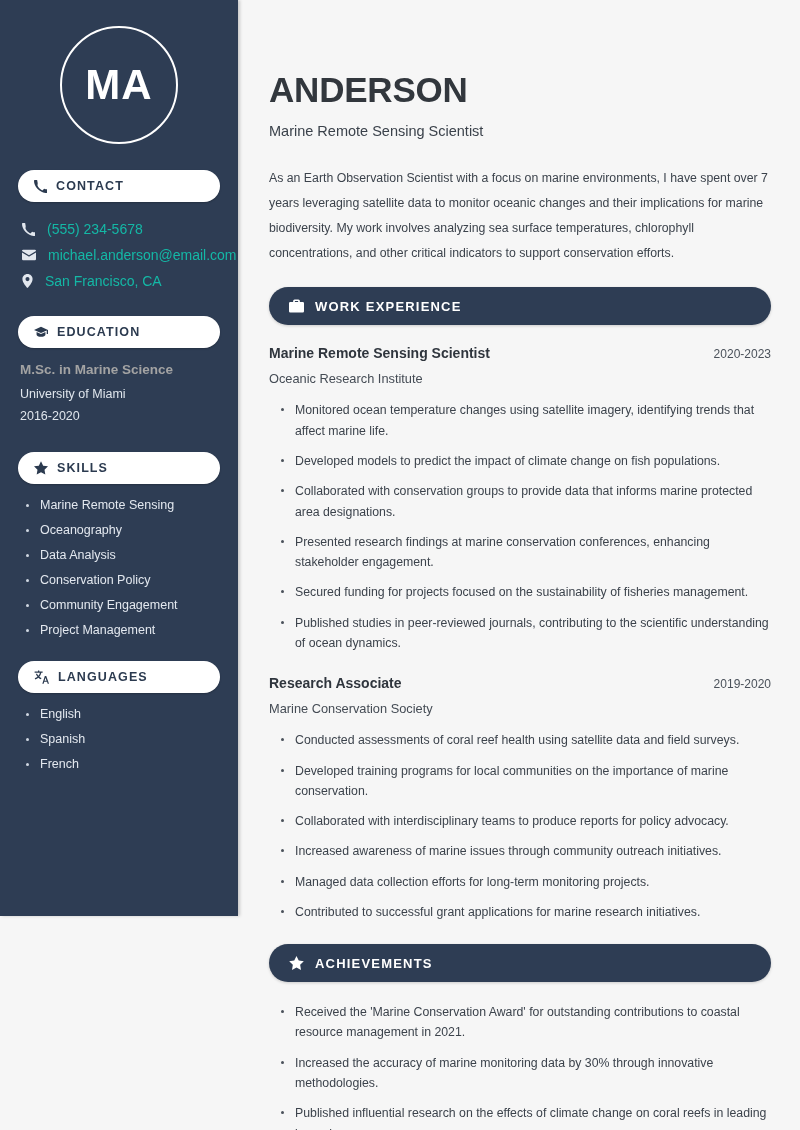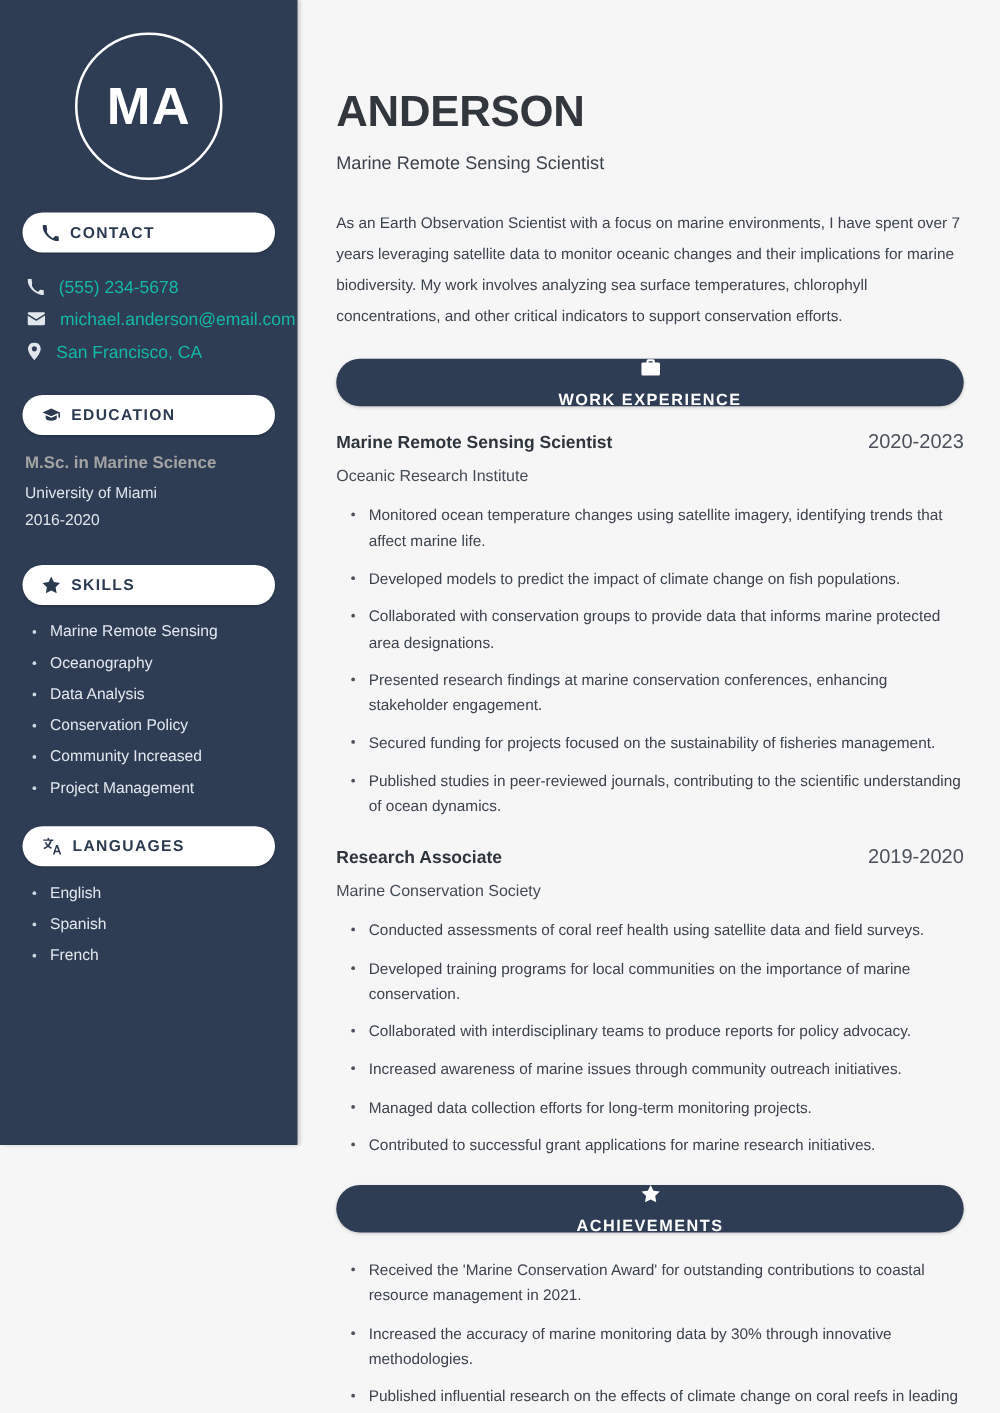--- a/index.html
+++ b/index.html
@@ -163,7 +163,6 @@
     letter-spacing: 1.2px;
     margin-bottom: 20px;
     box-shadow: 0 1px 3px rgba(0,0,0,0.18);
-    flex-direction: column;
   }
   .main-badge svg { flex: 0 0 auto; display: block; }
 

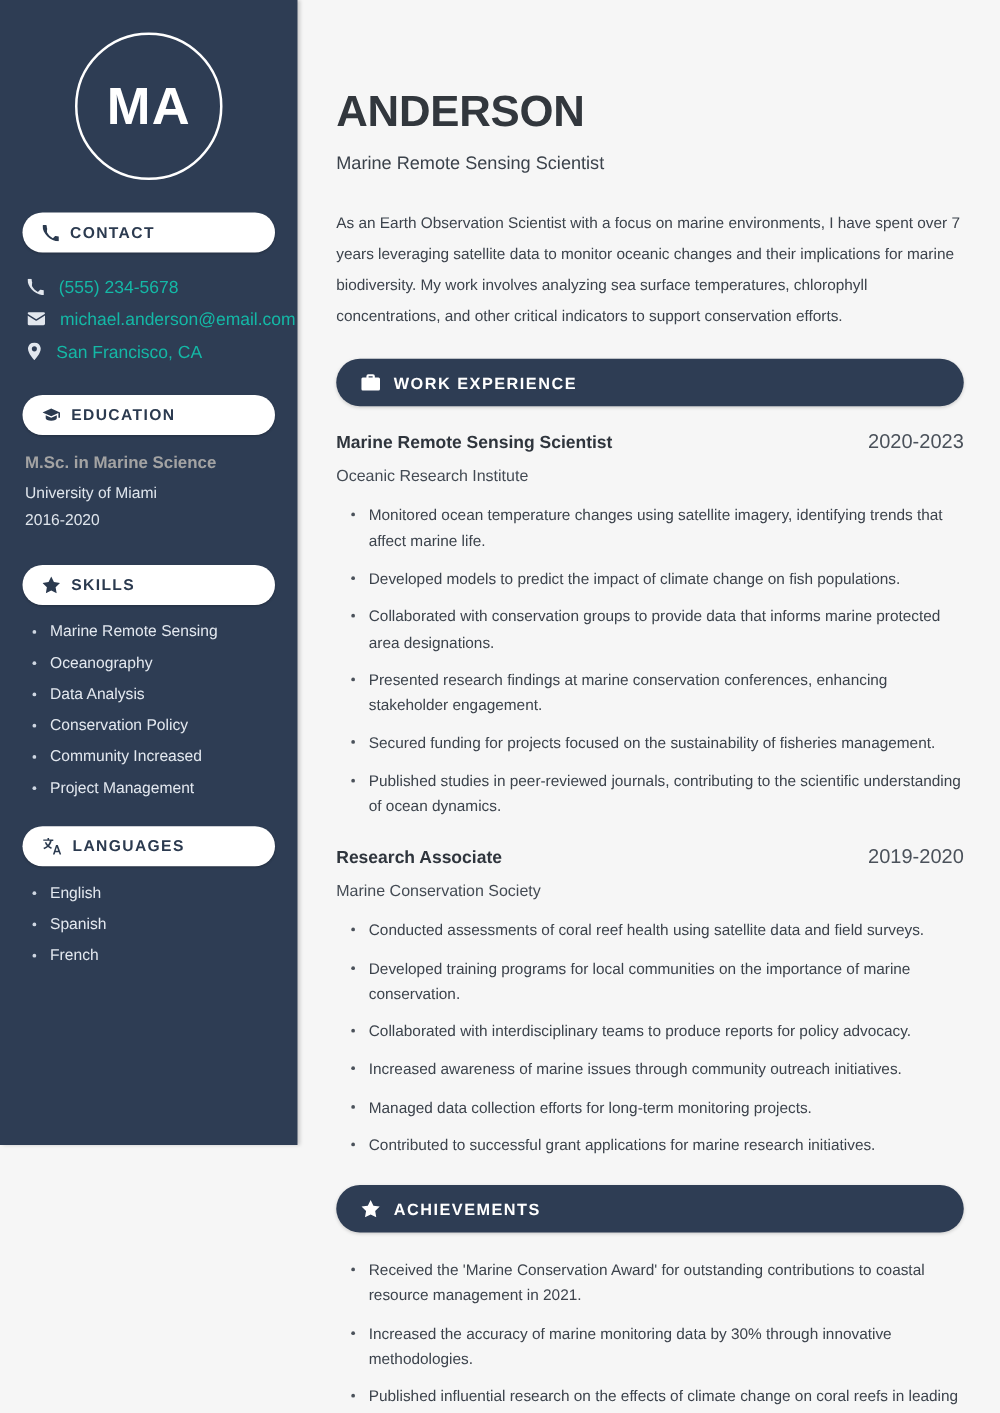--- a/index.html
+++ b/index.html
@@ -178,7 +178,7 @@
     color: #2f353d;
   }
   .exp-dates {
-    font-size: 16px;
+    font-size: 12px;
     color: #4a515a;
     white-space: nowrap;
     padding-left: 12px;

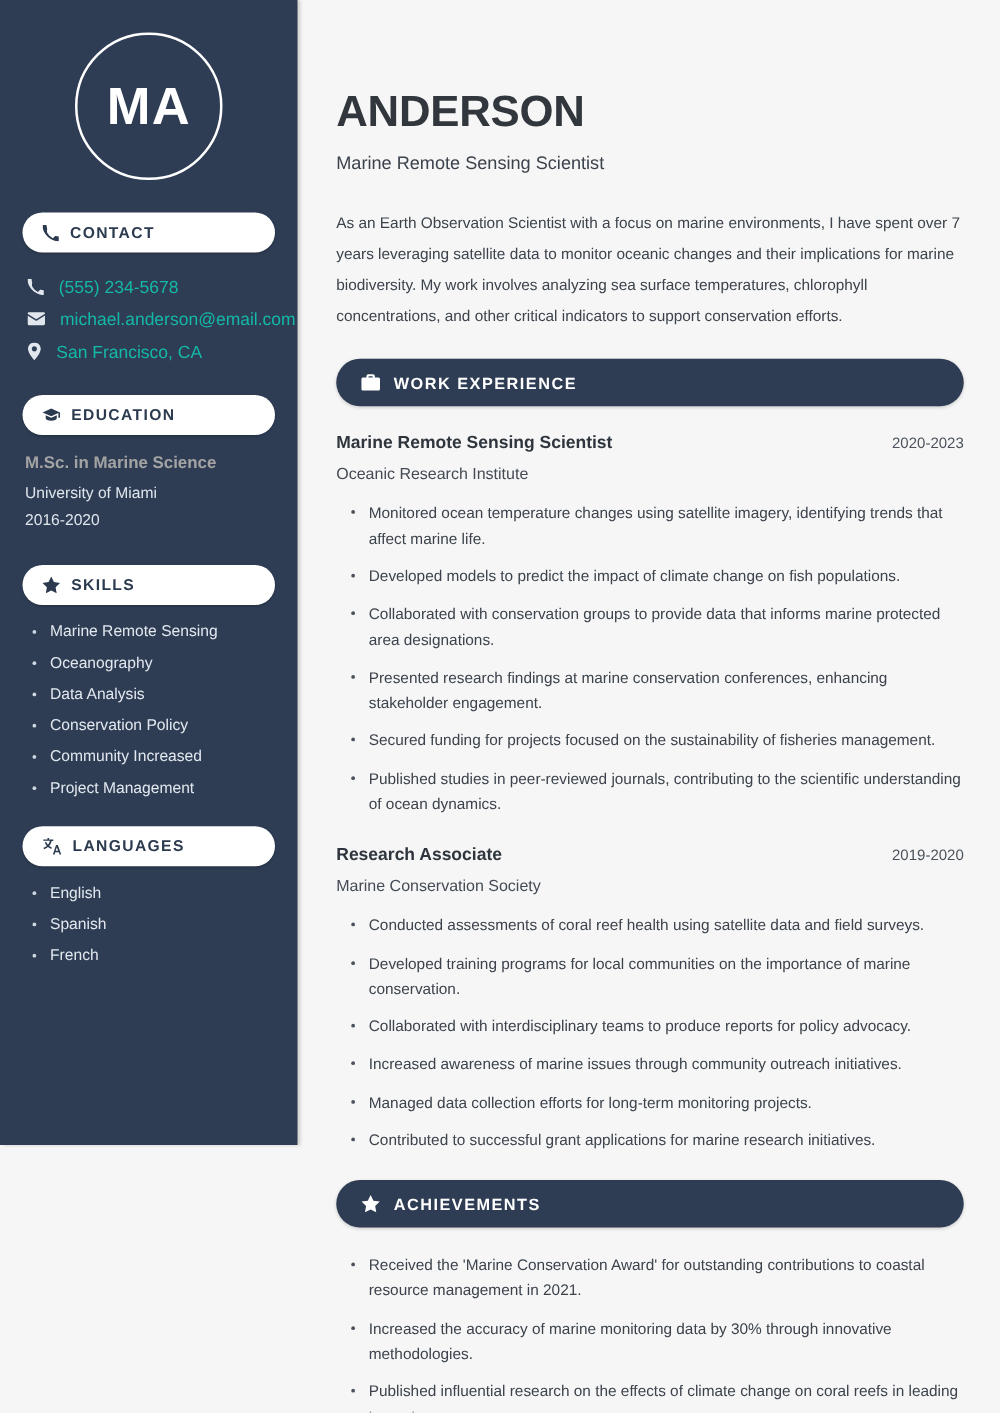--- a/index.html
+++ b/index.html
@@ -286,7 +286,7 @@
       <li>Oceanography</li>
       <li>Data Analysis</li>
       <li>Conservation Policy</li>
-      <li>Community Increased</li>
+      <li>Community Engagement</li>
       <li>Project Management</li>
     </ul>
 

